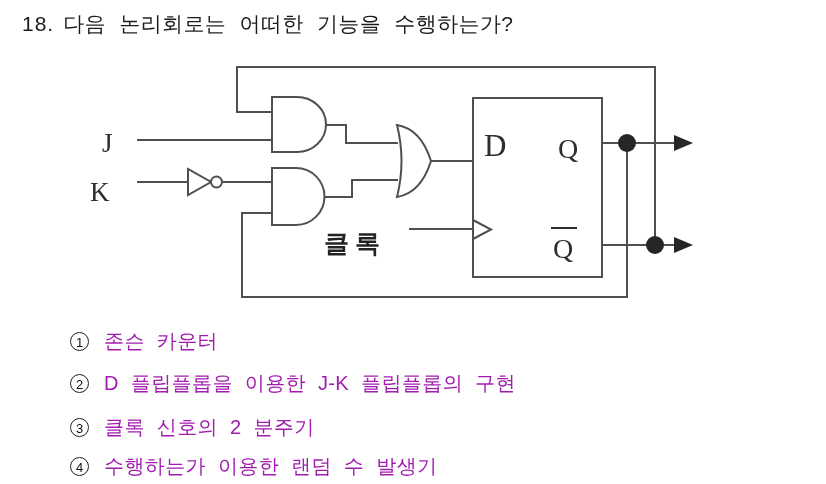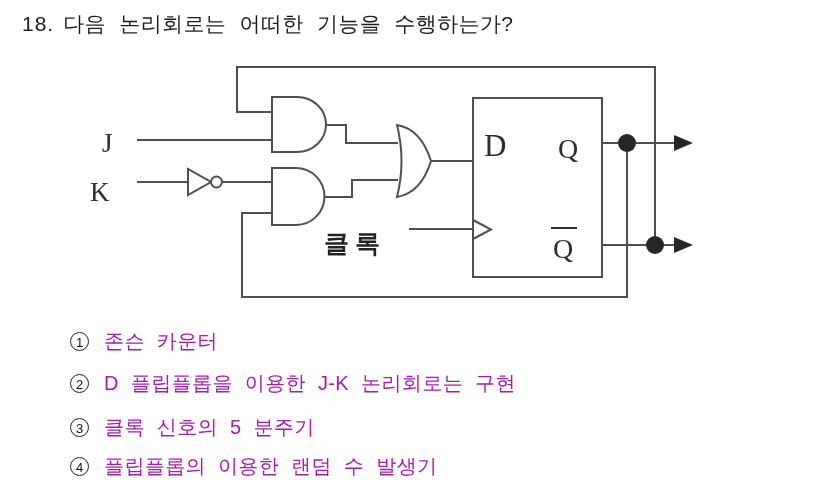--- a/index.html
+++ b/index.html
@@ -111,7 +111,7 @@
   </div>
   <div class="option-row" style="top:370px">
     <span class="circ">2</span>
-    <span class="opt-text">D 플립플롭을 이용한 J-K 논리회로는 구현</span>
+    <span class="opt-text">D 플립플롭을 이용한 J-K 플립플롭의 구현</span>
   </div>
   <div class="option-row" style="top:414px">
     <span class="circ">3</span>

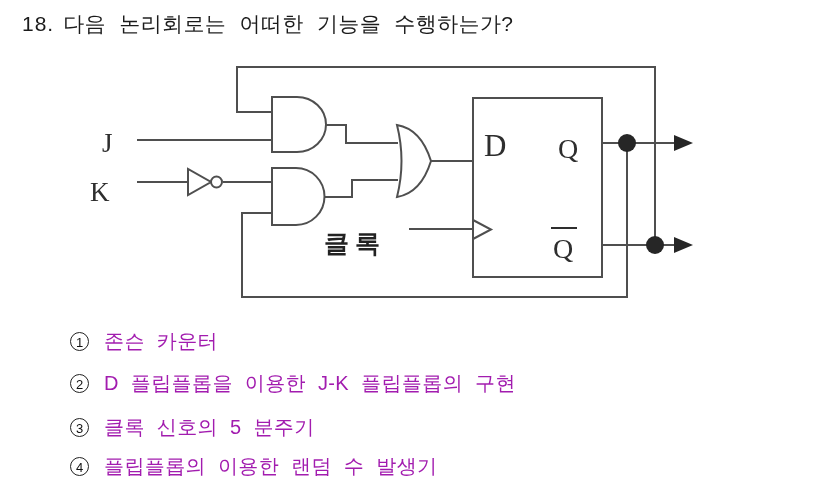--- a/index.html
+++ b/index.html
@@ -115,7 +115,7 @@
   </div>
   <div class="option-row" style="top:414px">
     <span class="circ">3</span>
-    <span class="opt-text">클록 신호의 5 분주기</span>
+    <span class="opt-text">클록 신호의 2 분주기</span>
   </div>
   <div class="option-row" style="top:453px">
     <span class="circ">4</span>

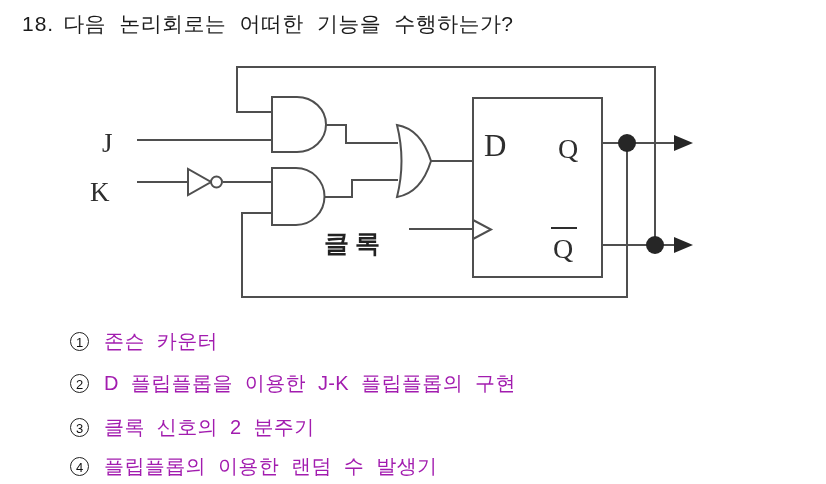--- a/index.html
+++ b/index.html
@@ -119,7 +119,7 @@
   </div>
   <div class="option-row" style="top:453px">
     <span class="circ">4</span>
-    <span class="opt-text">플립플롭의 이용한 랜덤 수 발생기</span>
+    <span class="opt-text">수행하는가 이용한 랜덤 수 발생기</span>
   </div>
 
 </div>

